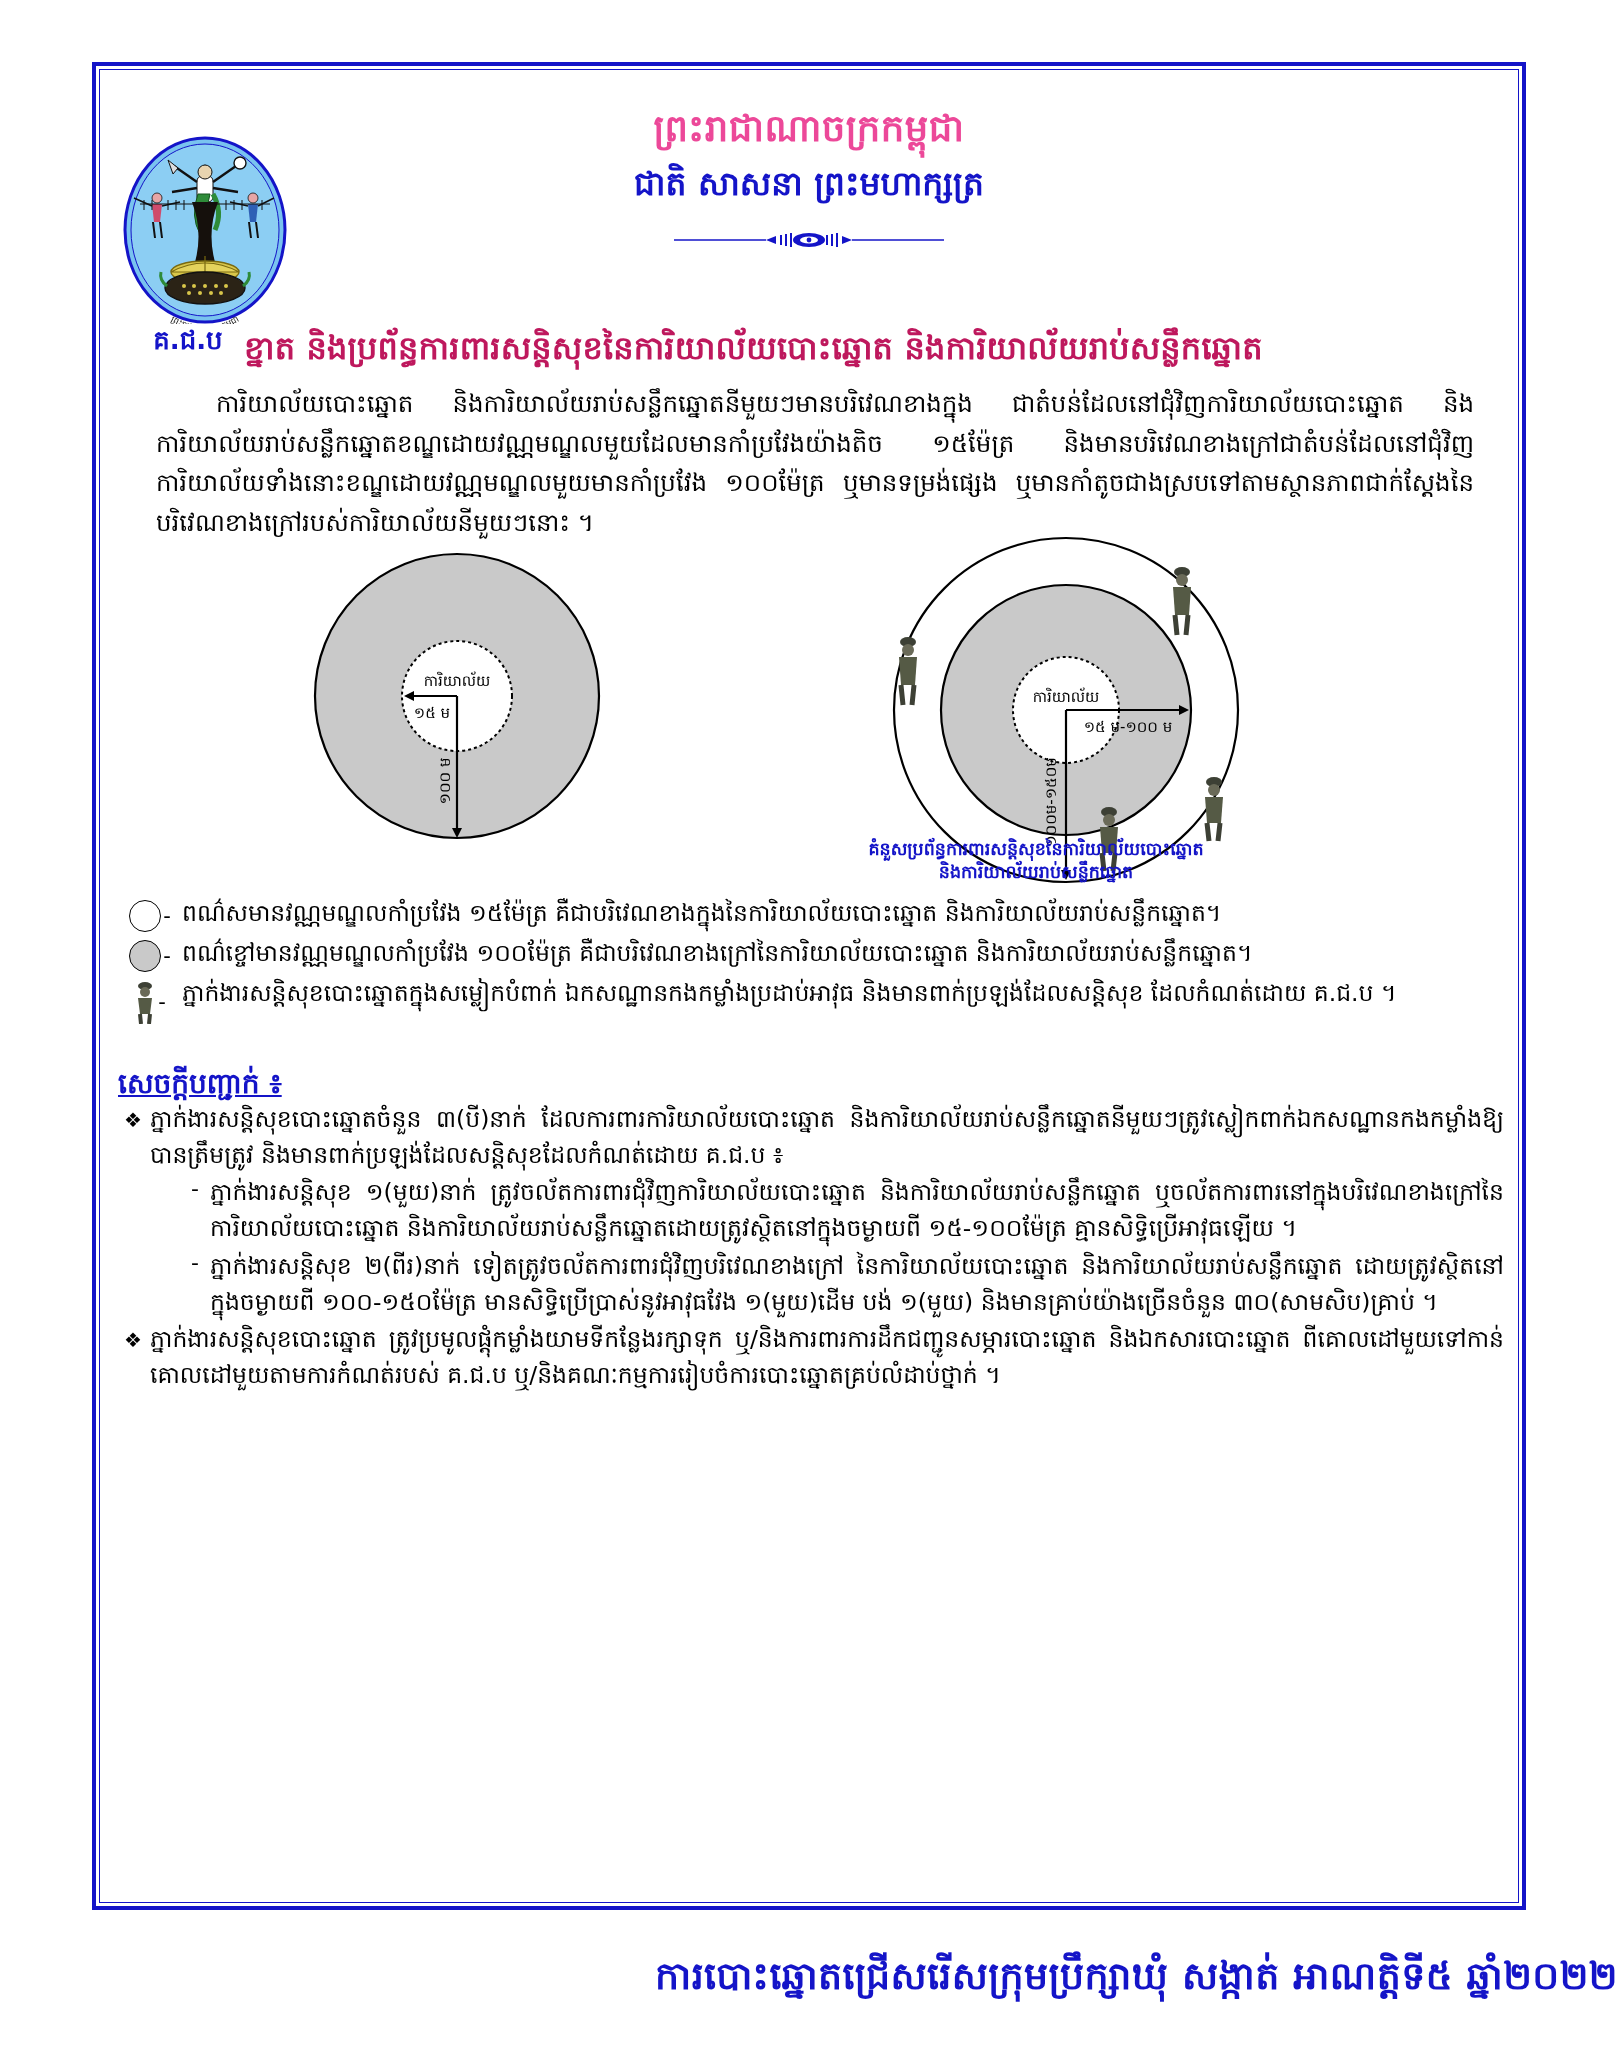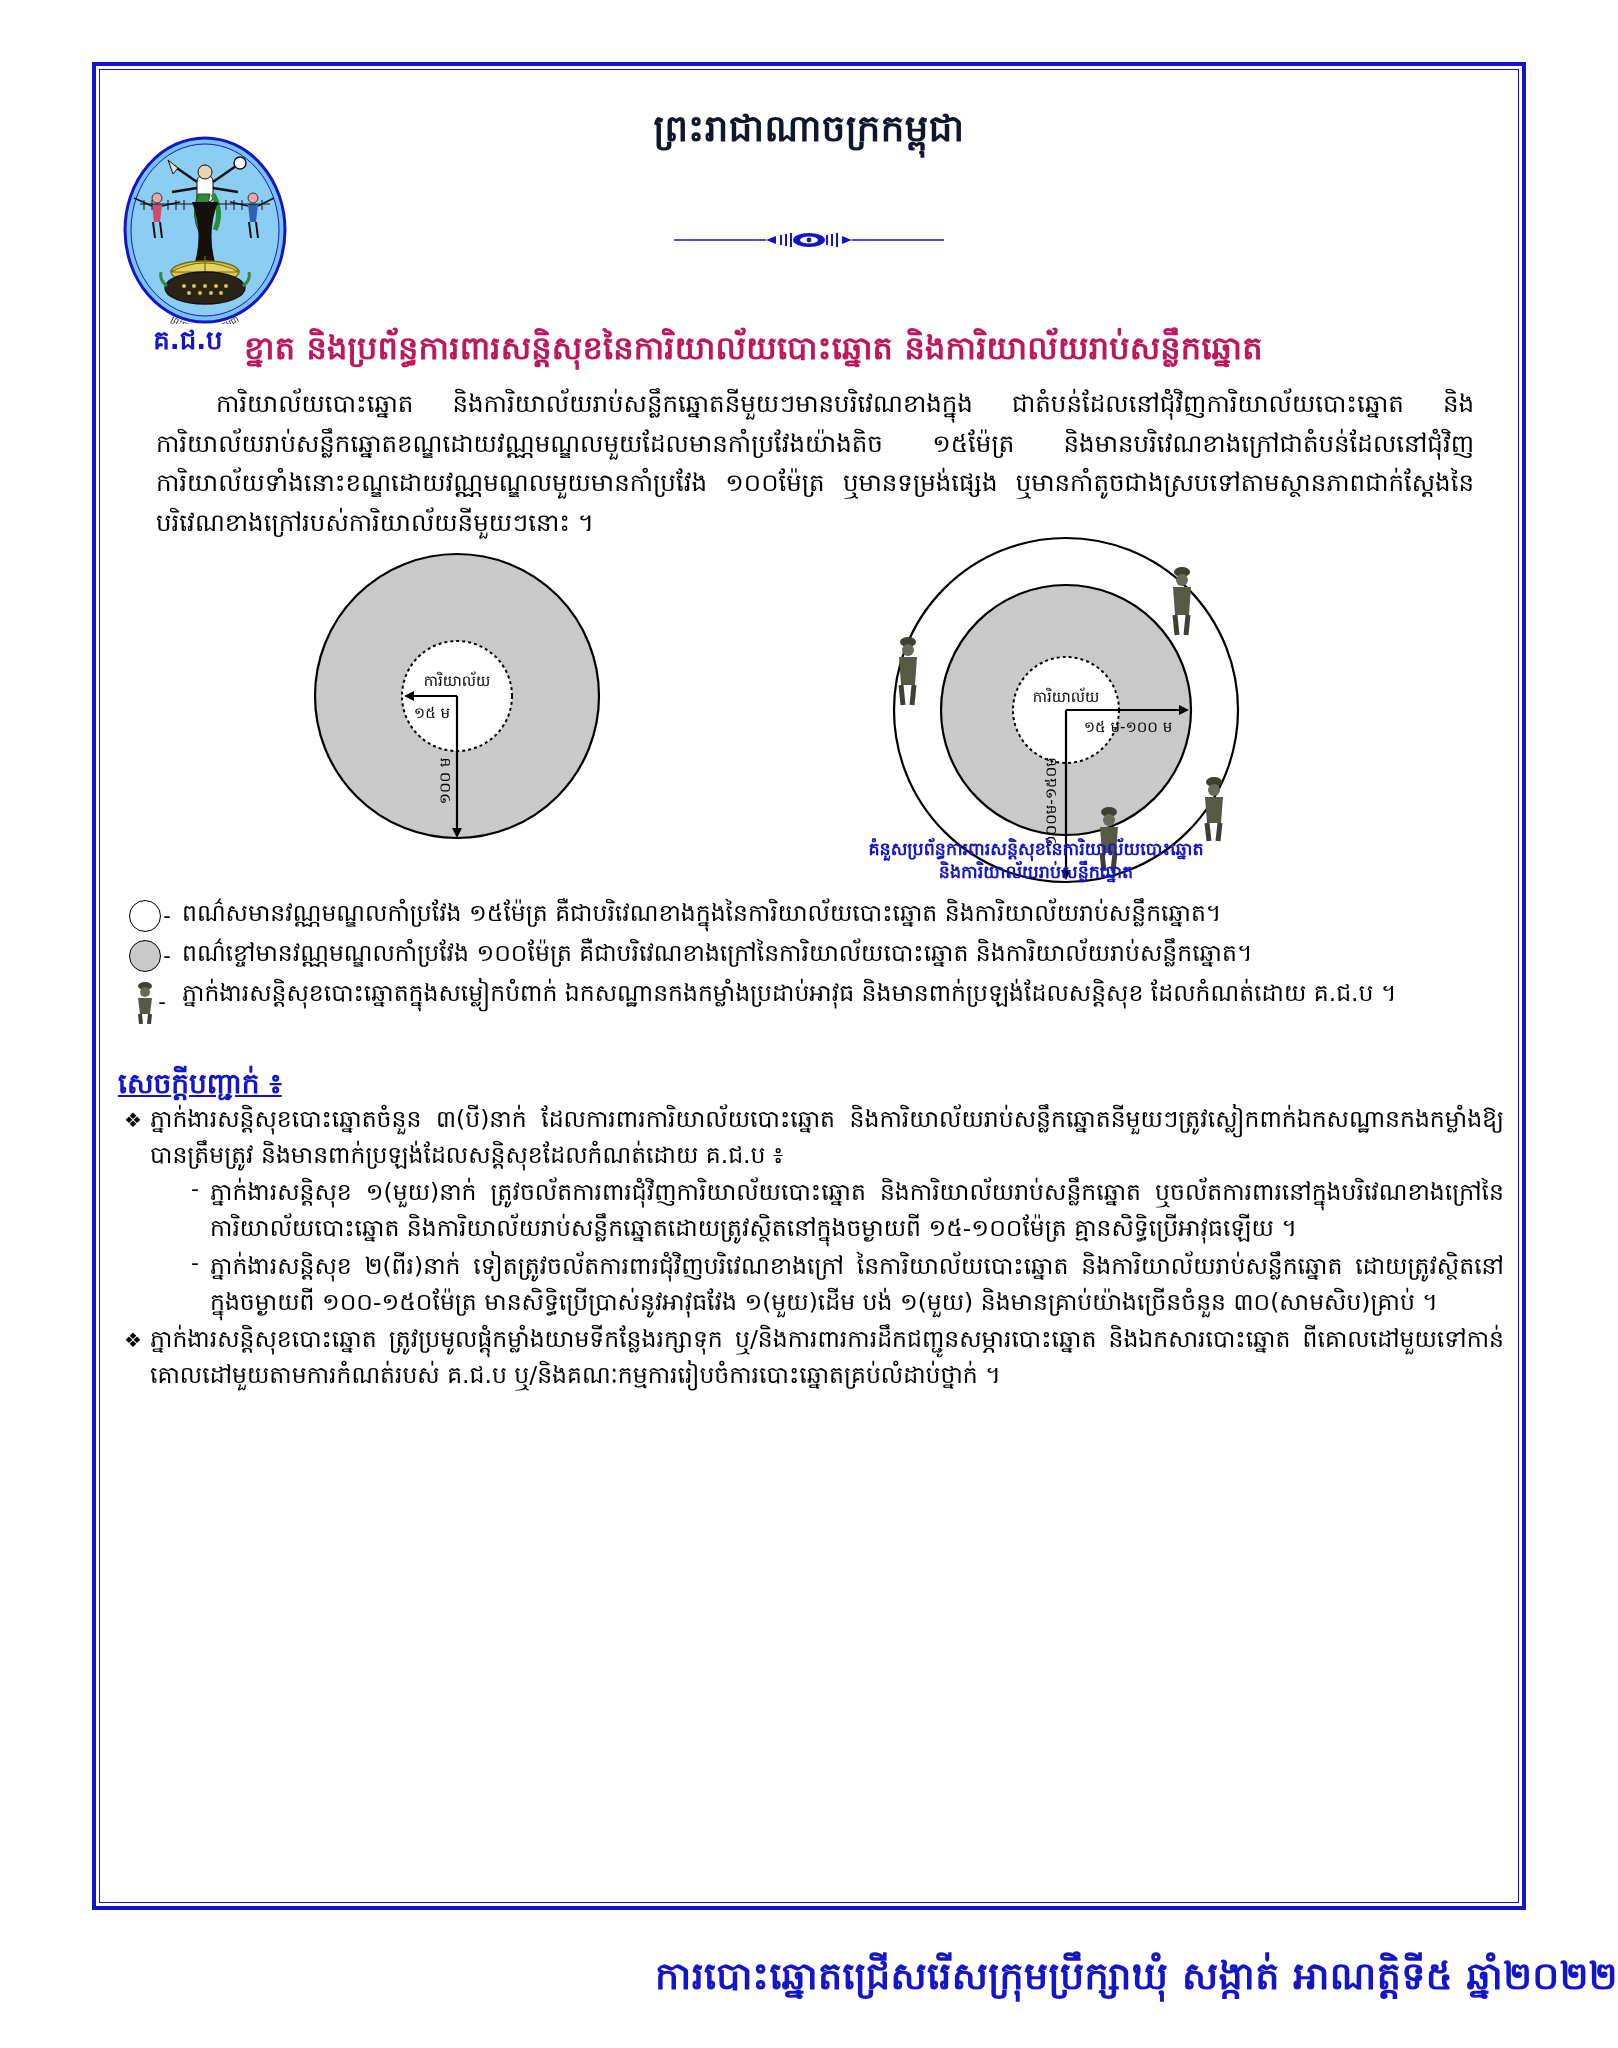--- a/index.html
+++ b/index.html
@@ -34,7 +34,7 @@
   .kingdom-title{
     position:absolute;left:0;right:0;top:38px;
     text-align:center;
-    color:#0f172a;
+    color:#ec4899;
     font-weight:bold;
     font-size:37px;
     letter-spacing:.5px;

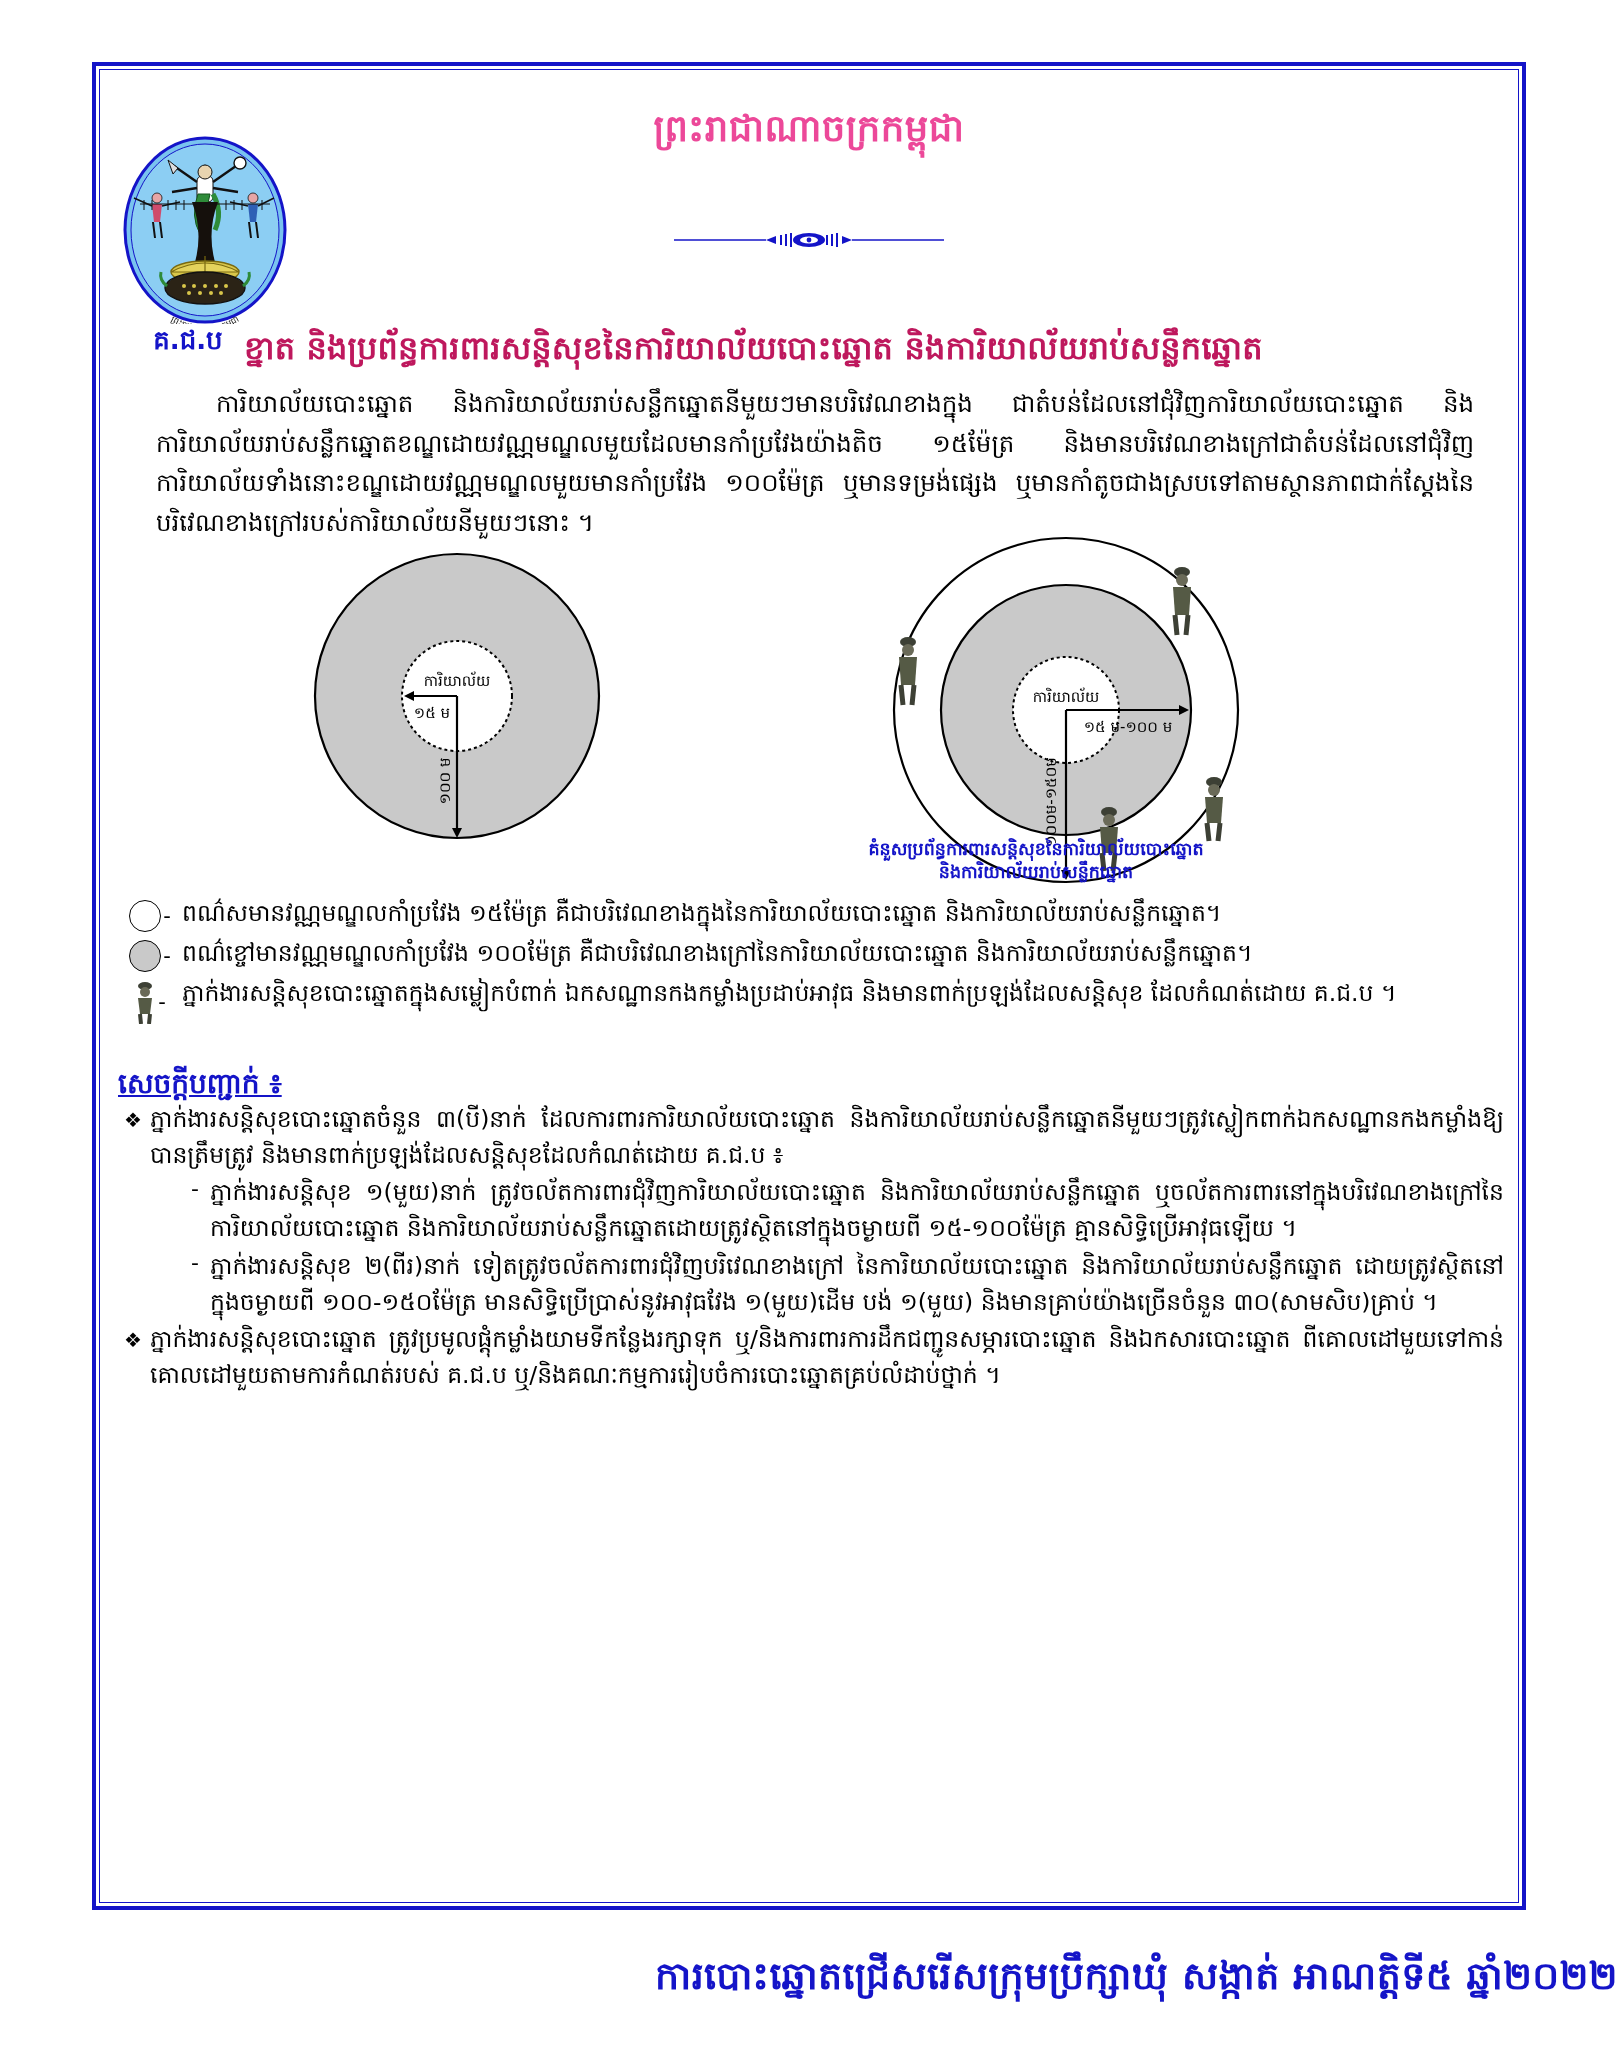--- a/index.html
+++ b/index.html
@@ -221,6 +221,7 @@
     </div>
 
     <div class="kingdom-title">ព្រះរាជាណាចក្រកម្ពុជា</div>
+    <div class="kingdom-sub">ជាតិ សាសនា ព្រះមហាក្សត្រ</div>
 
     <div class="ornament">
       <svg viewBox="0 0 270 16" width="270" height="16" aria-hidden="true">

